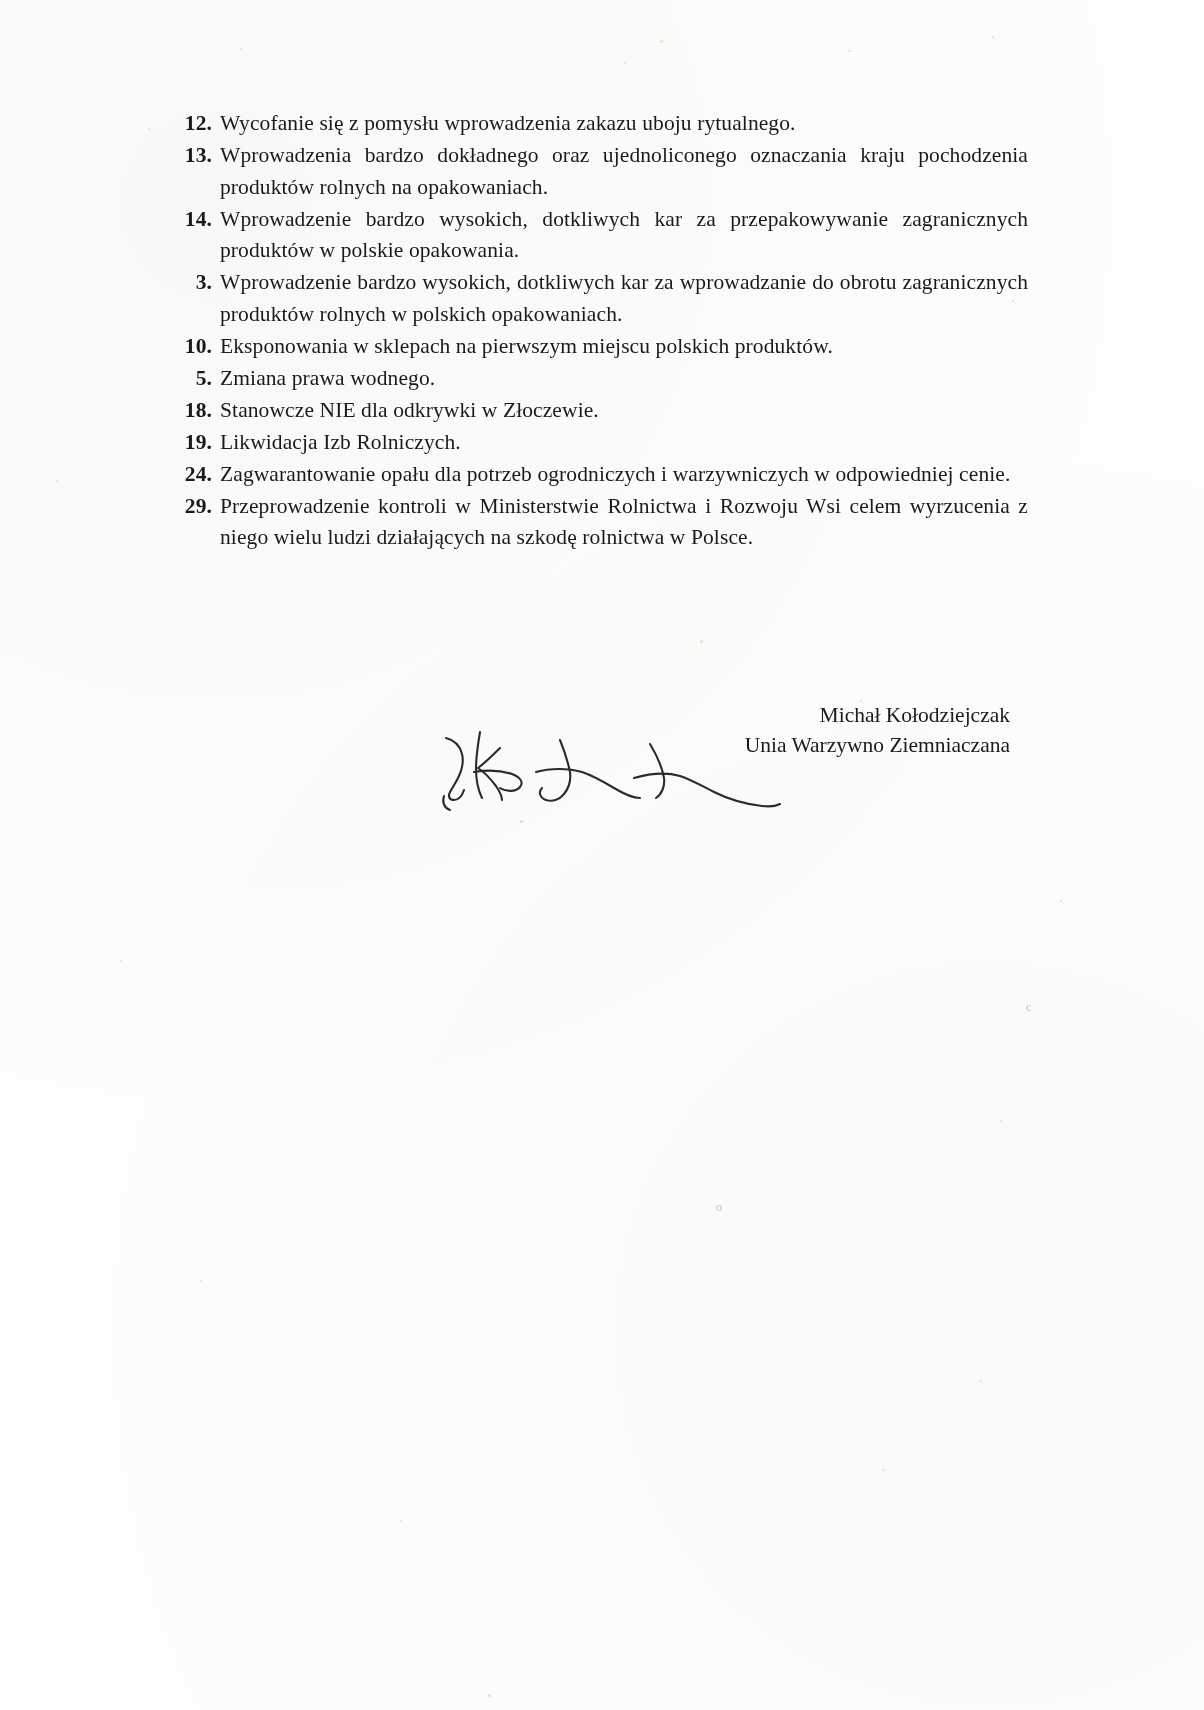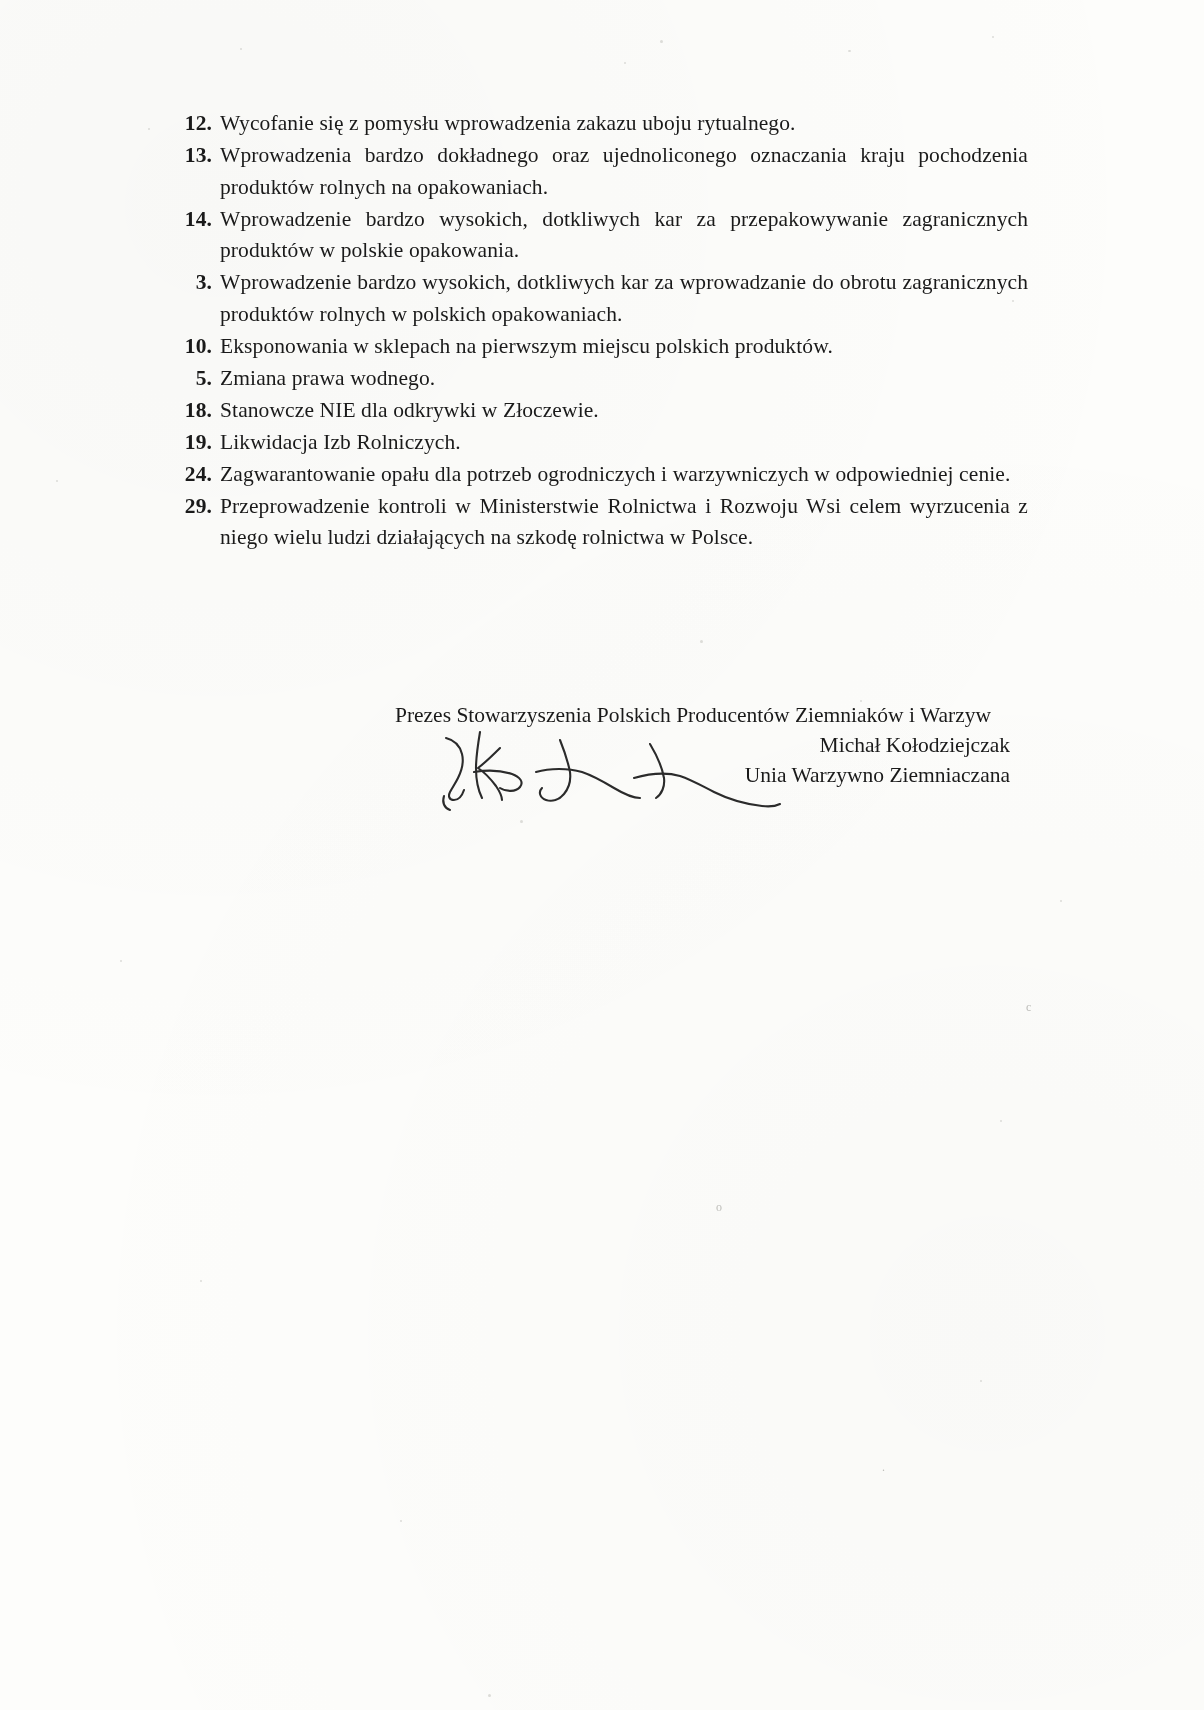--- a/index.html
+++ b/index.html
@@ -200,7 +200,6 @@
   </div>
 
   <div class="signature-block">
-    <div class="sig-line first">Prezes Stowarzyszenia Polskich Producentów Ziemniaków i Warzyw</div>
     <div class="sig-line">Michał Kołodziejczak</div>
     <div class="sig-line">Unia Warzywno Ziemniaczana</div>
 

